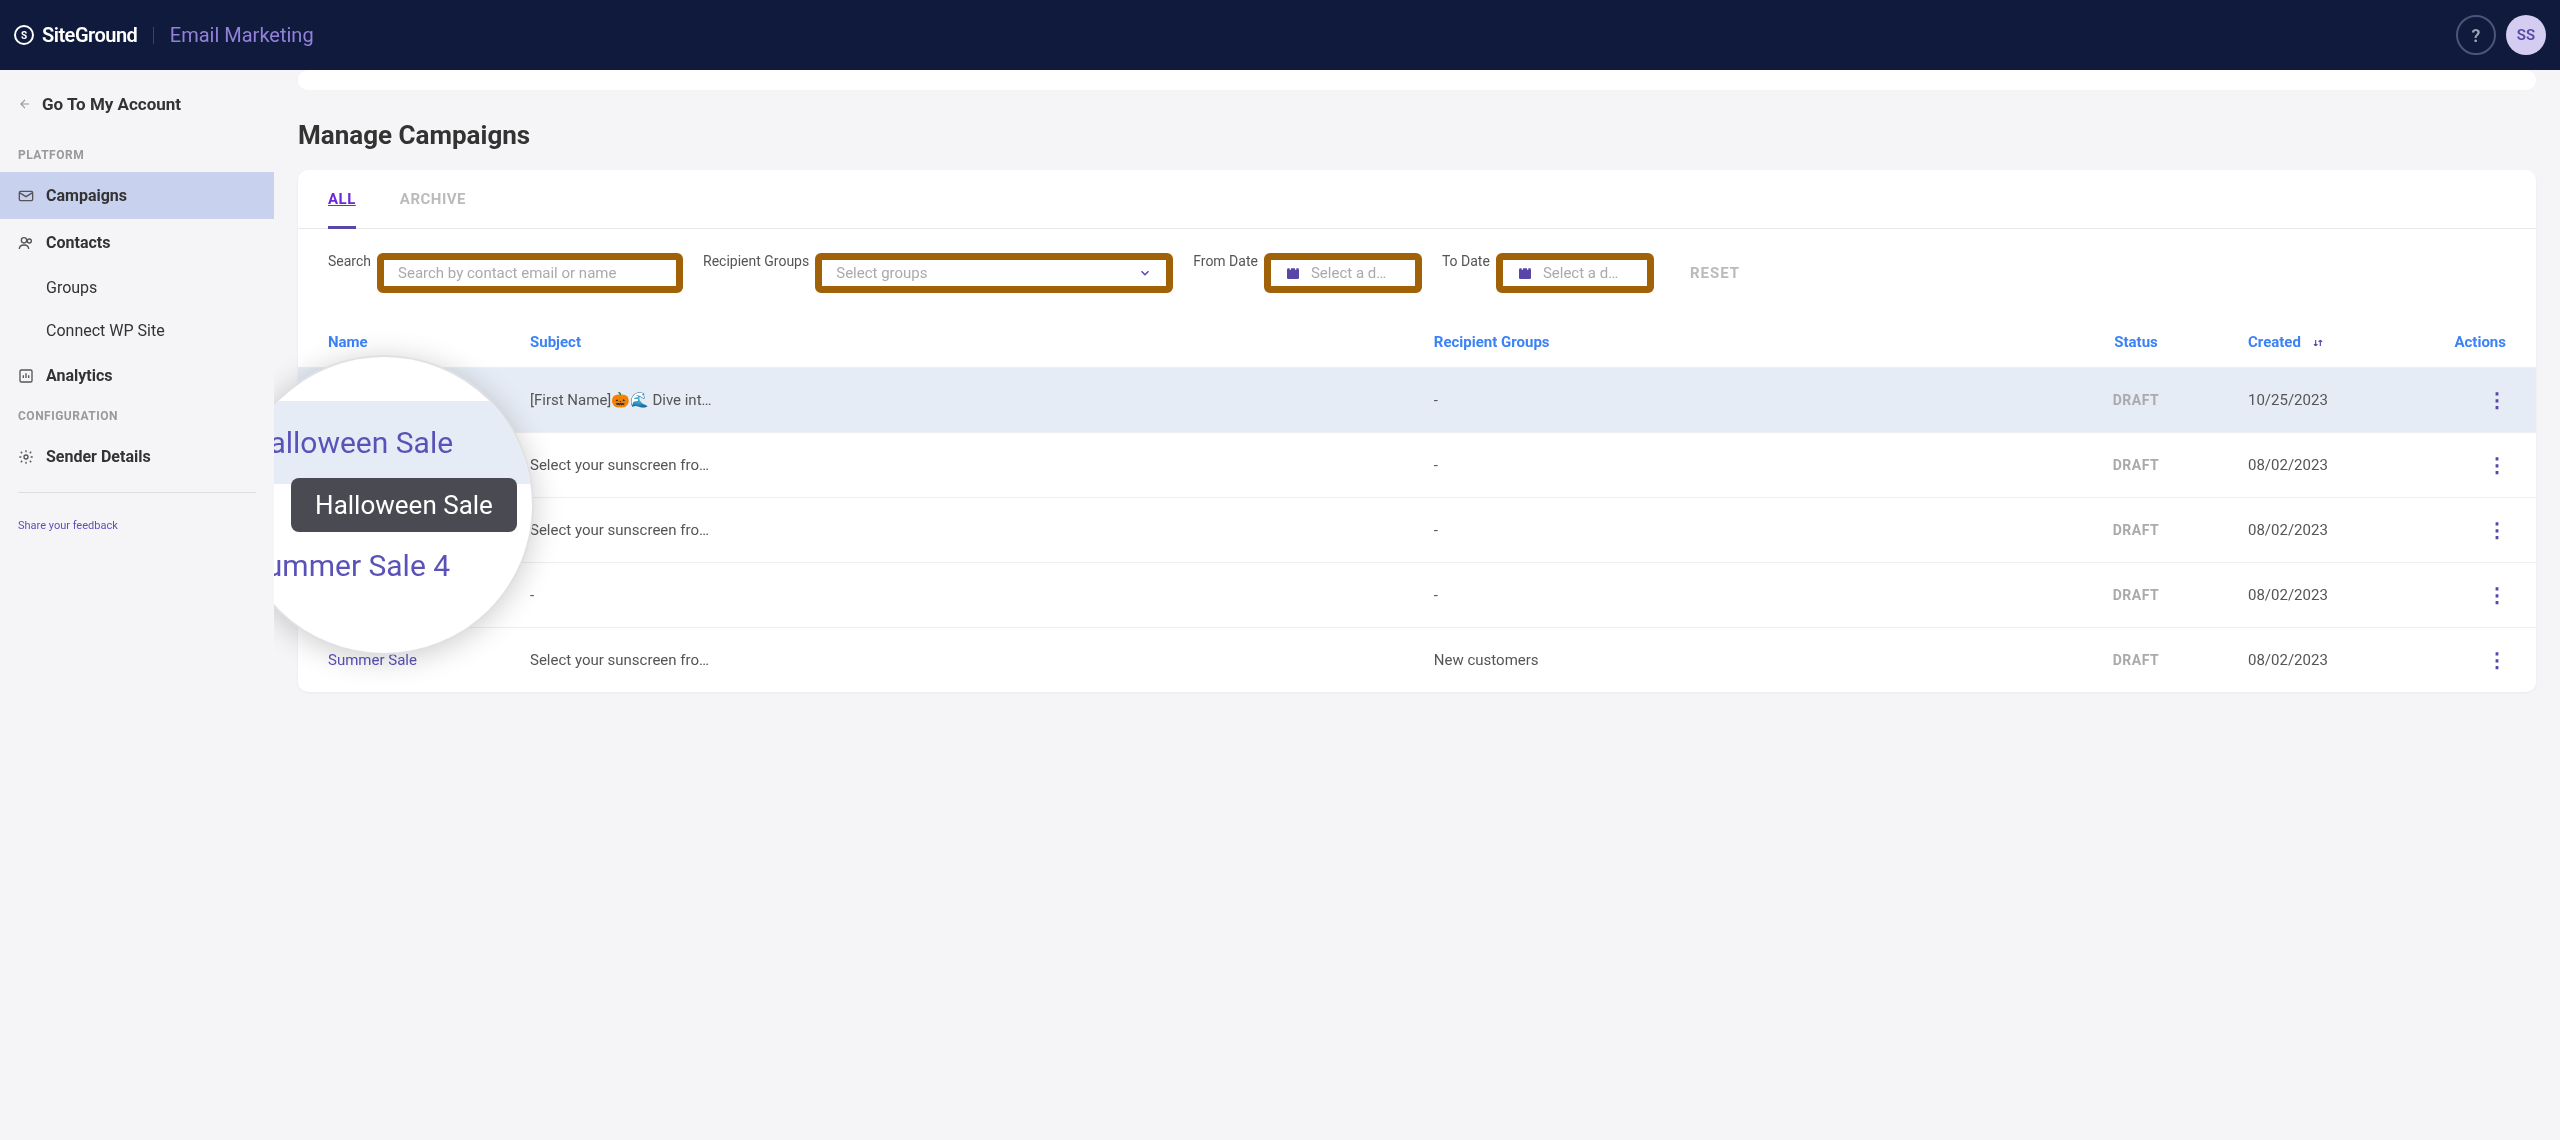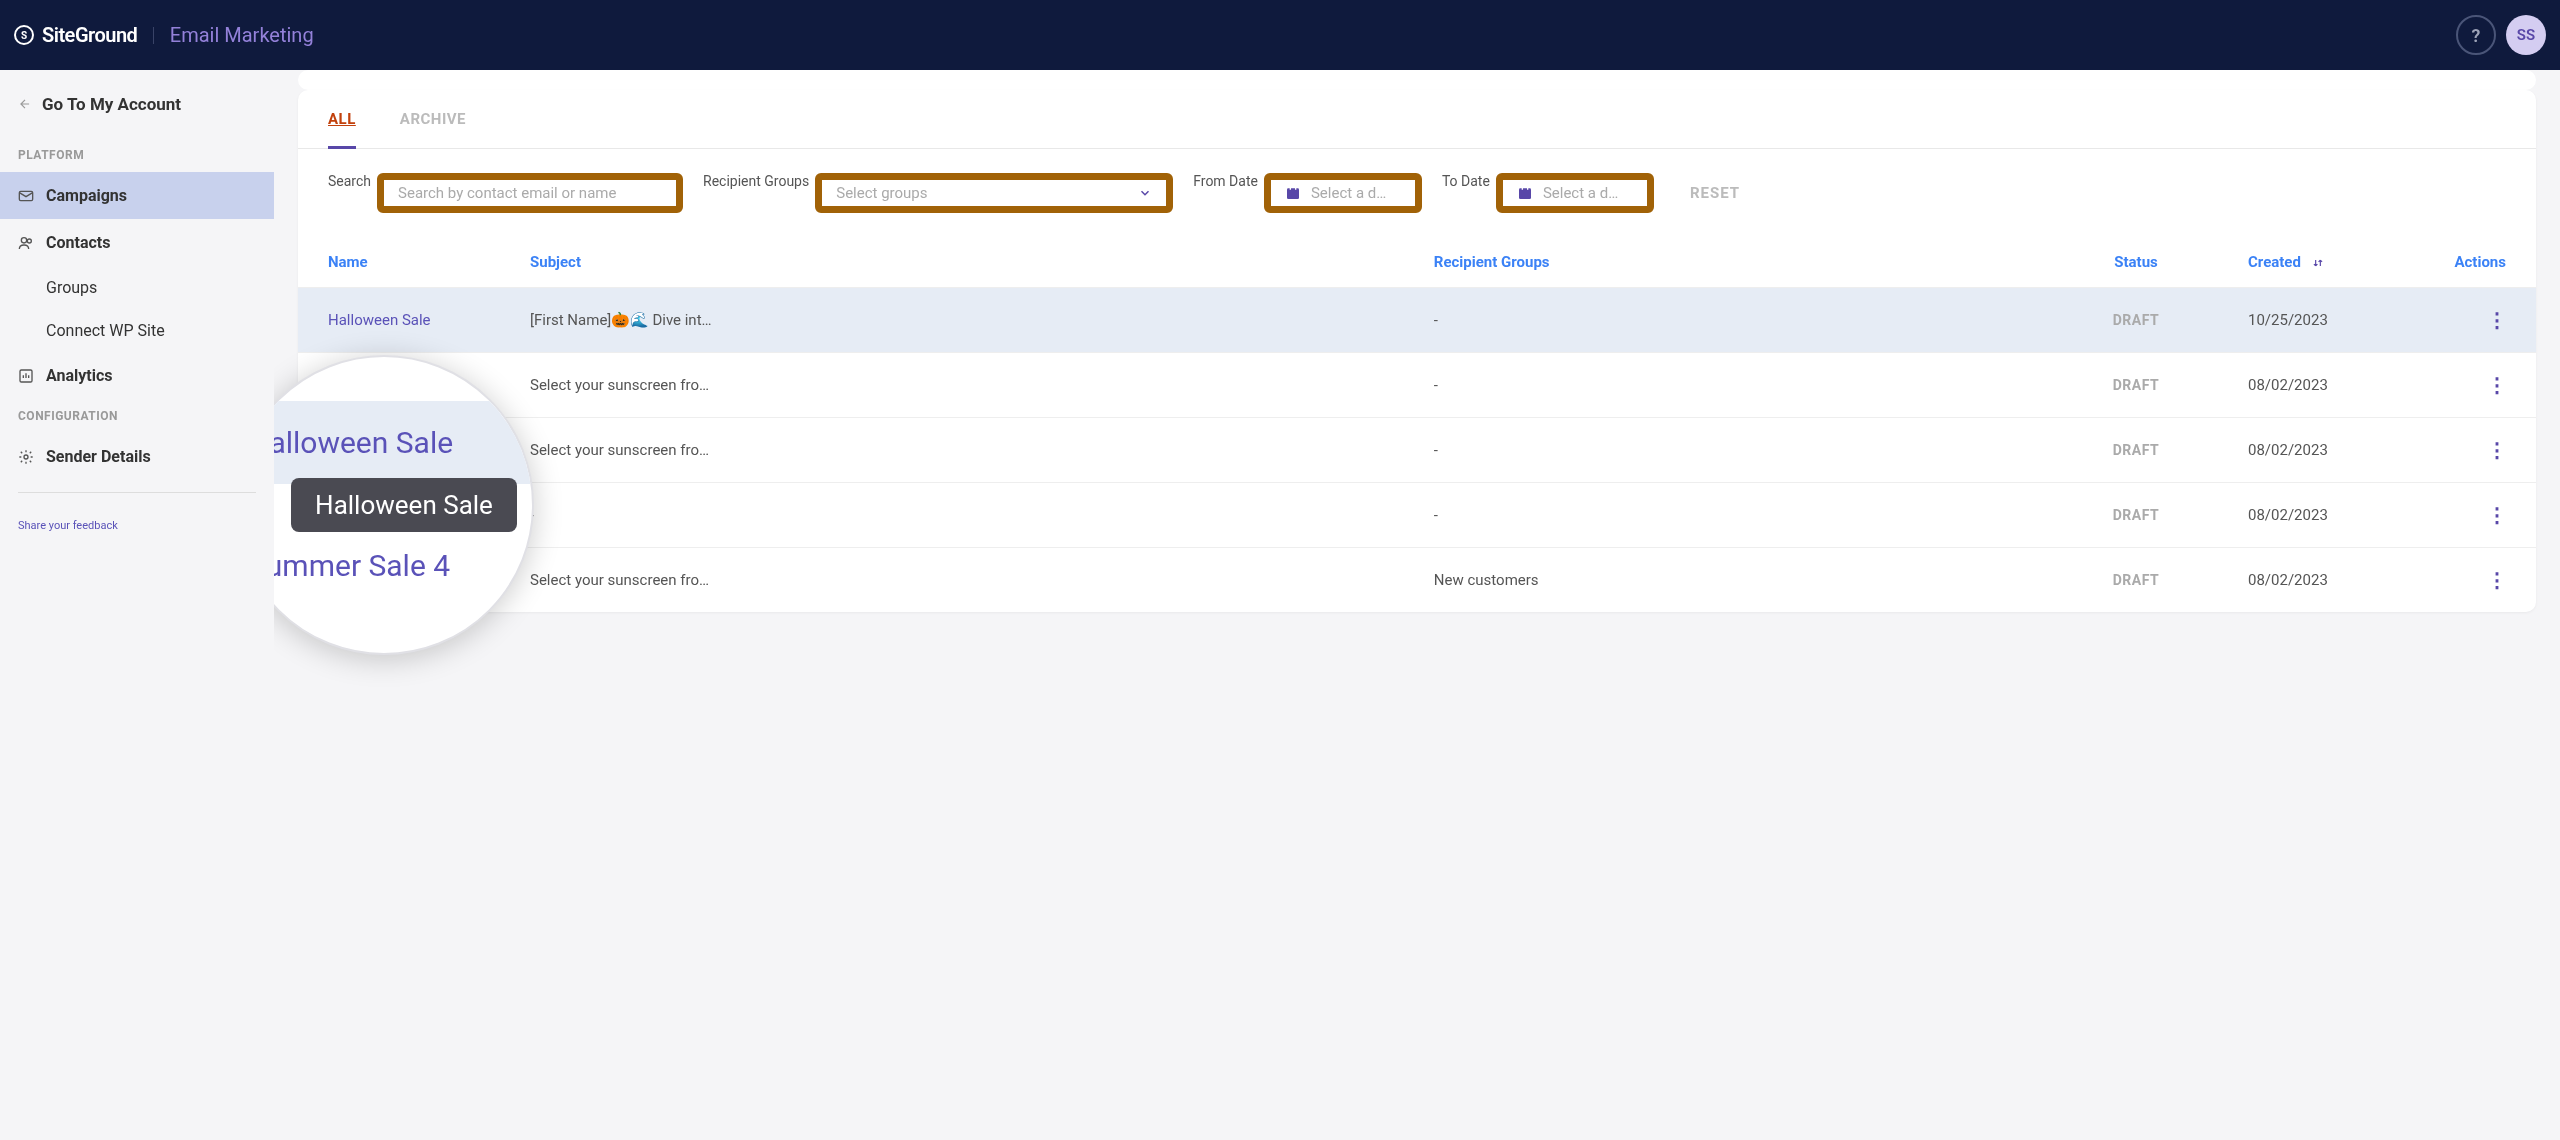--- a/index.html
+++ b/index.html
@@ -240,6 +240,7 @@
 
   <main class="content">
     <div class="breadcrumb-card"></div>
+    <h1 class="page-title">Manage Campaigns</h1>
 
     <div class="panel">
       <div class="tabs">

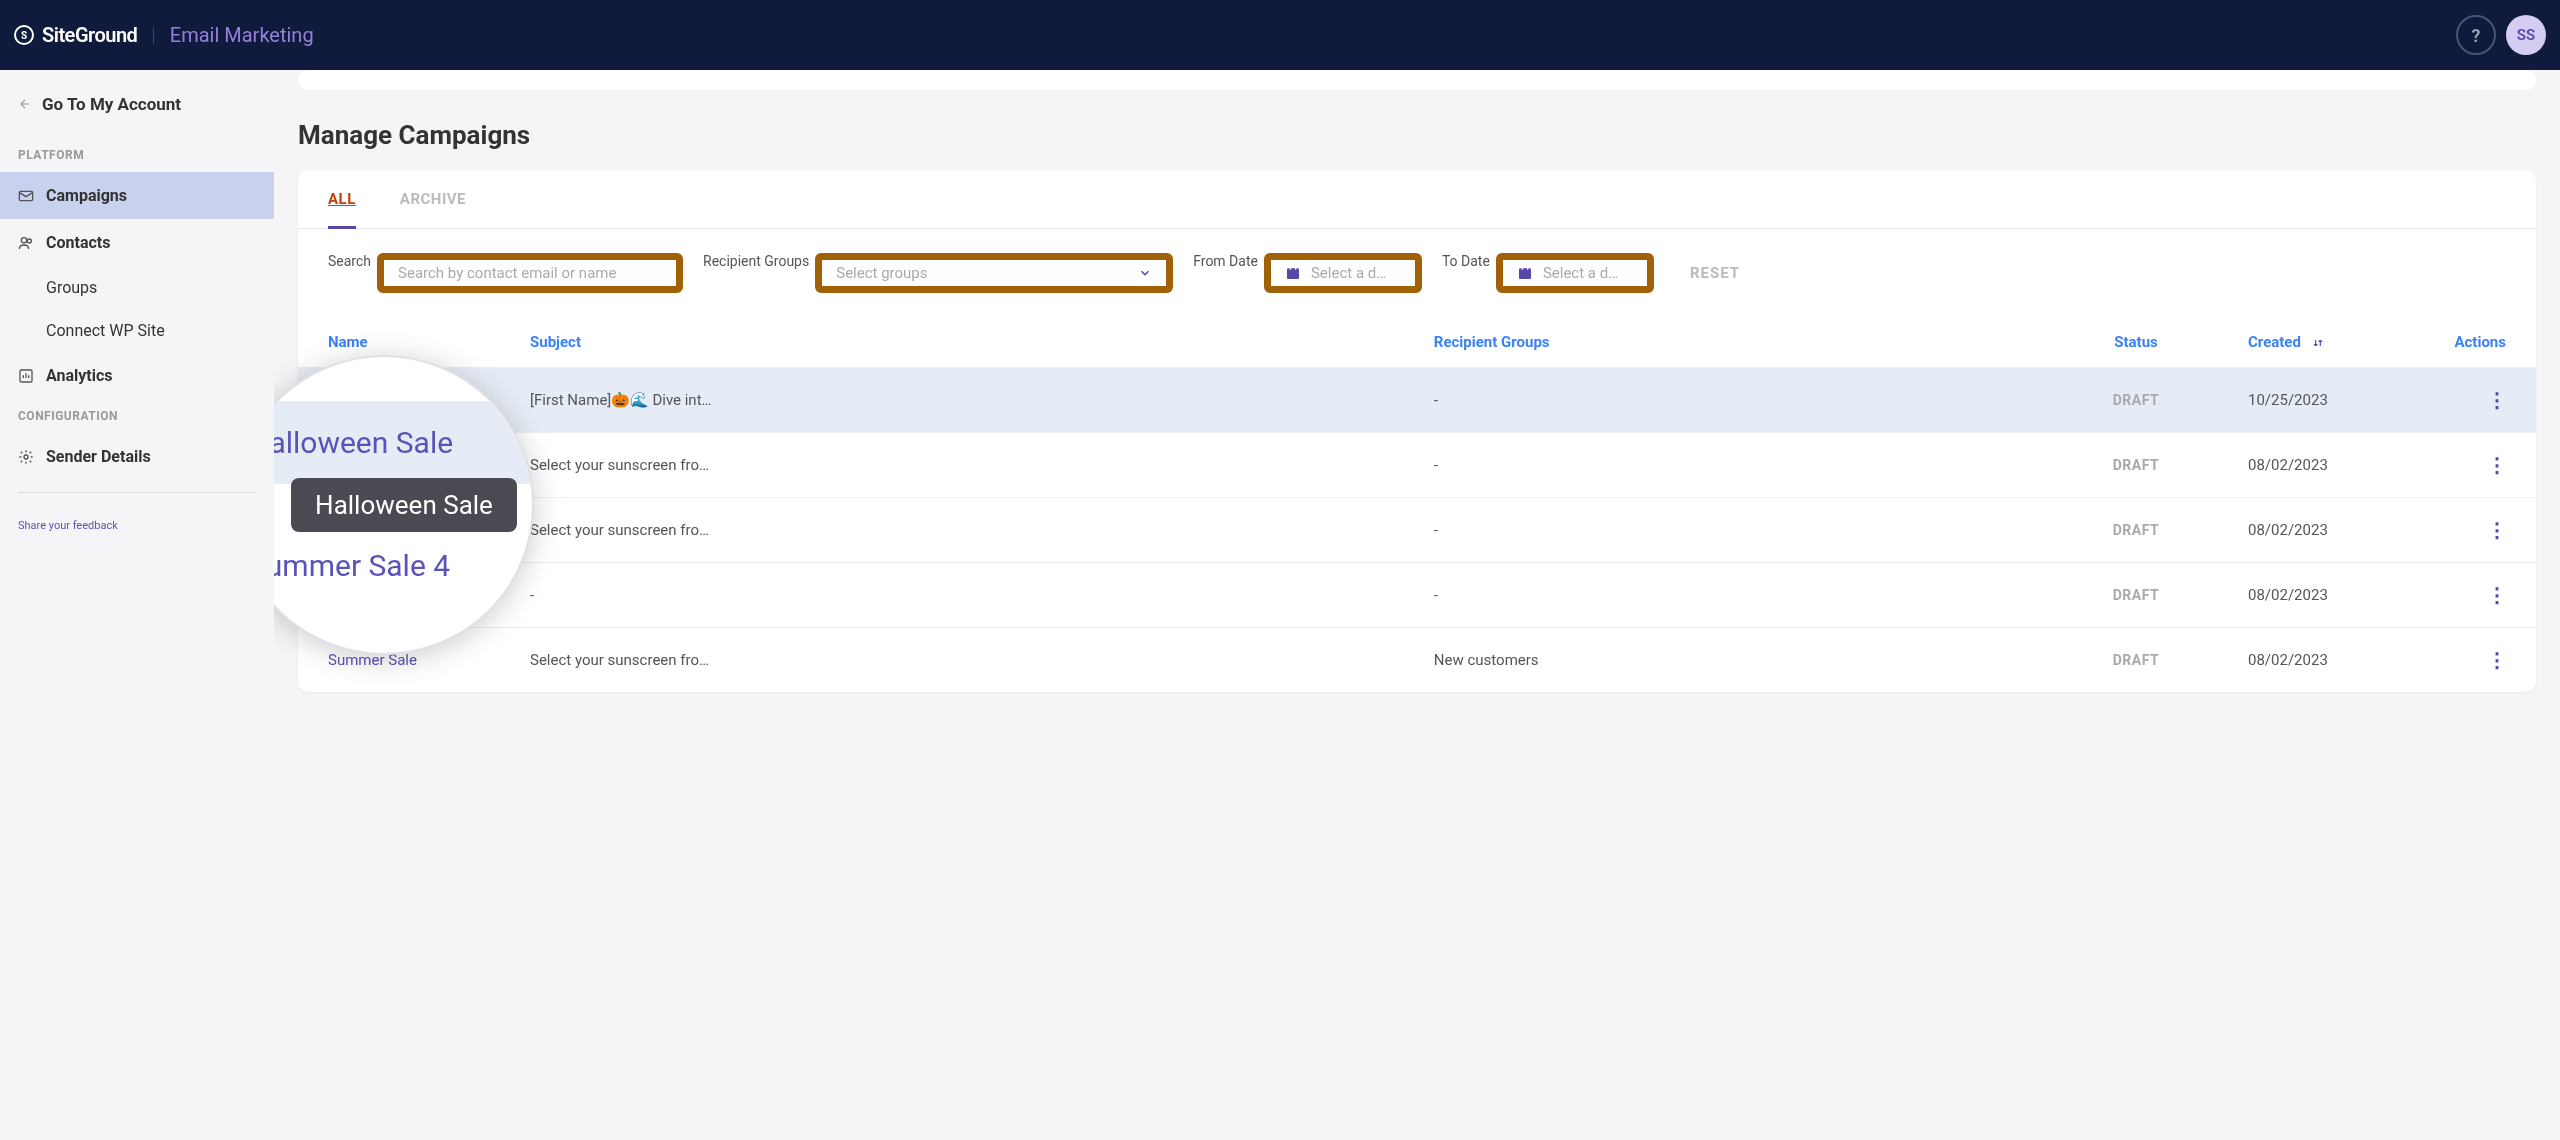--- a/index.html
+++ b/index.html
@@ -88,7 +88,7 @@
       padding: 20px 0; margin-right: 44px; font-weight: 700; font-size: 15px;
       letter-spacing: 0.5px; color: #bbb; cursor: pointer; position: relative;
     }
-    .tab.active { color: #c2410c; text-decoration: underline; }
+    .tab.active { color: #6d28d9; text-decoration: underline; }
     .tab.active::after {
       content: ''; position: absolute; bottom: -1px; left: 0; right: 0;
       height: 3px; background: #5847a8;

